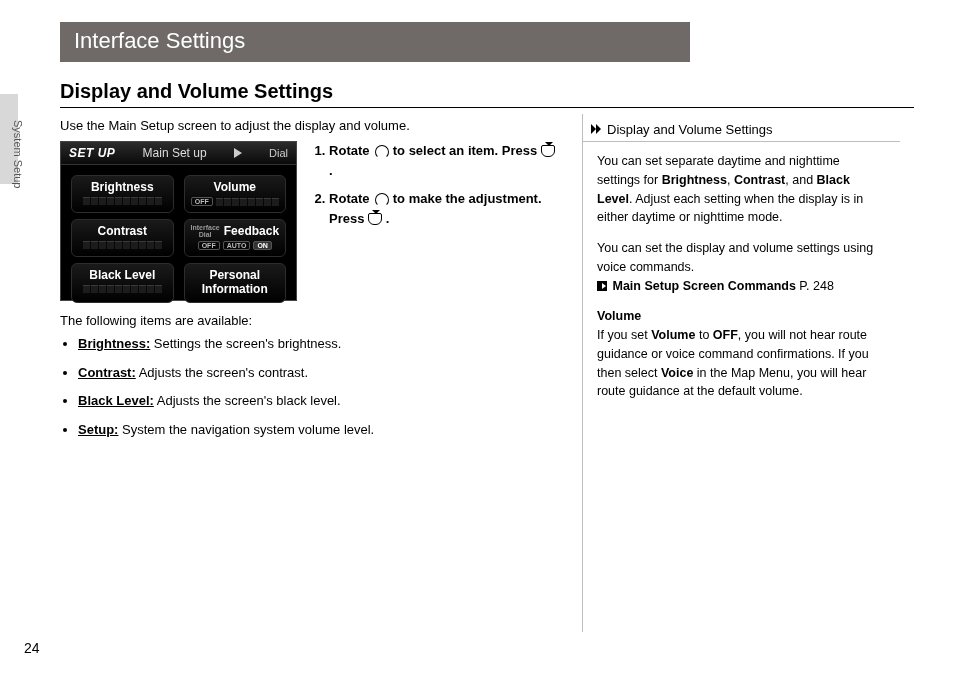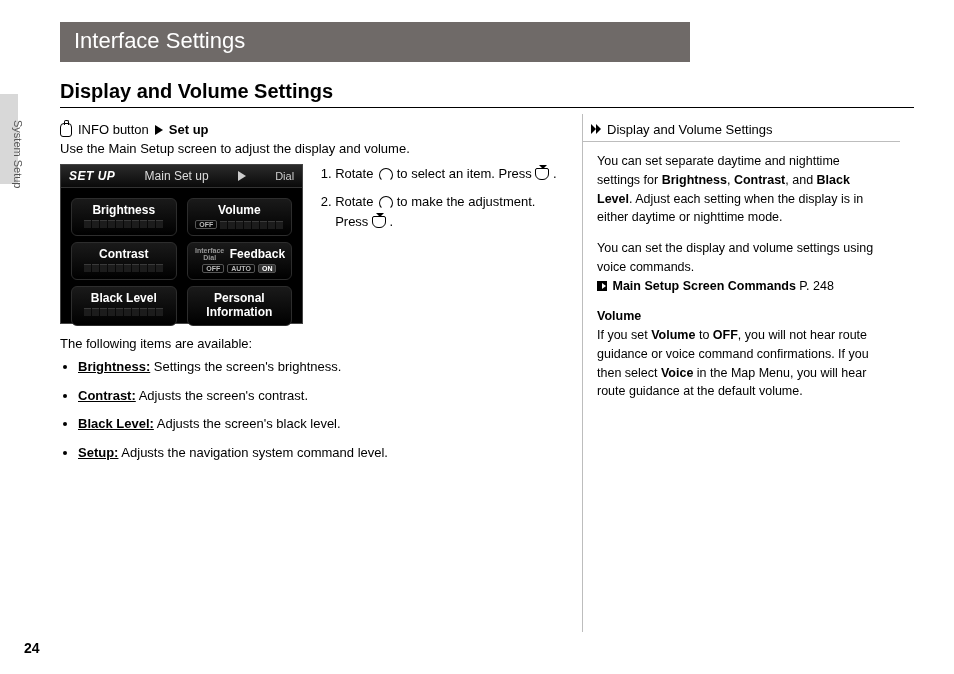--- a/index.html
+++ b/index.html
@@ -277,12 +277,6 @@
   <div class="content-row">
     <div class="left-col">
 
-      <div class="nav-line">
-        <span class="hand-icon"></span>
-        <span>INFO button</span>
-        <span class="tri"></span>
-        <strong>Set up</strong>
-      </div>
 
       <div class="intro">Use the Main Setup screen to adjust the display and volume.</div>
 

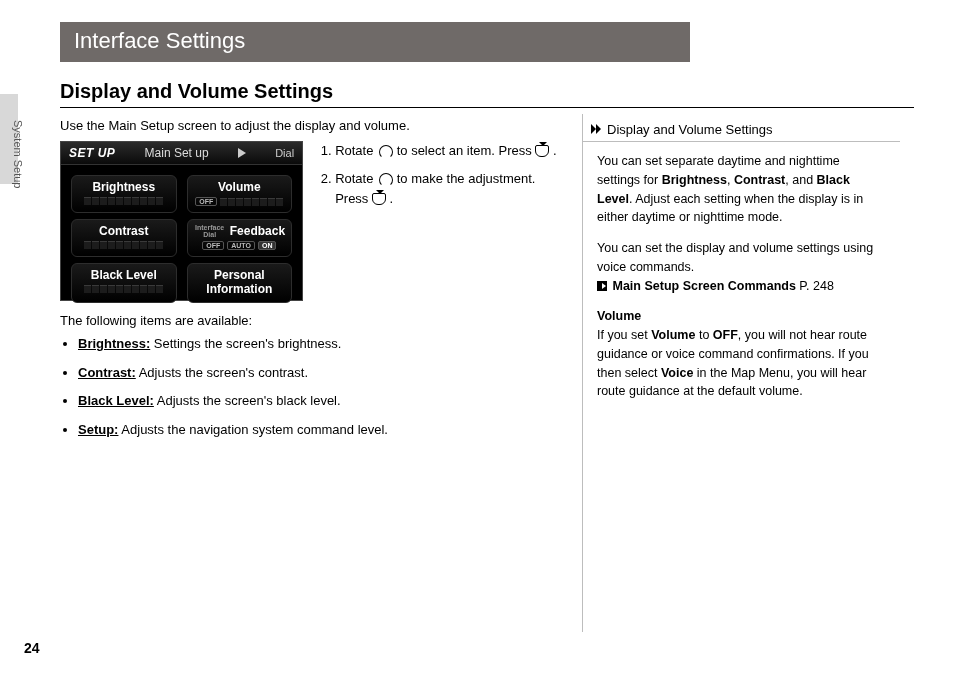--- a/index.html
+++ b/index.html
@@ -151,7 +151,7 @@
   .fb-sub { font-size: 7px; color: #999; line-height: 1; }
 
   .steps { font-size: 13px; line-height: 1.55; }
-  .steps li { margin-bottom: 8px; }
+  .steps li { margin-bottom: 8px; font-weight: bold; }
   .steps ol { padding-left: 18px; margin: 0; }
   .dial-icon {
     display: inline-block;

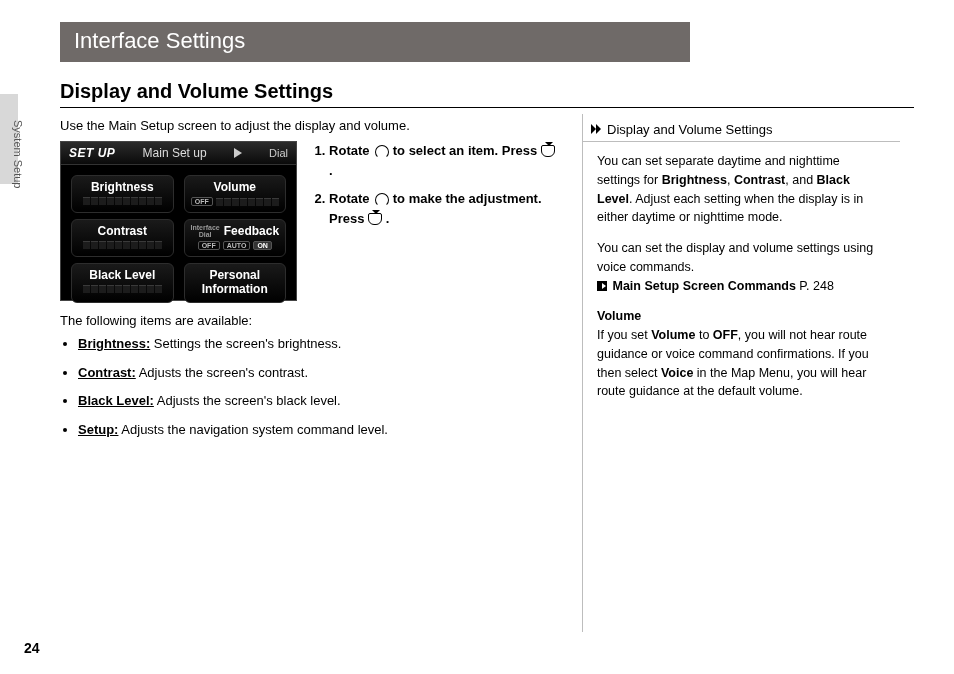--- a/index.html
+++ b/index.html
@@ -394,7 +394,7 @@
         <li><span class="term">Brightness:</span><span> Settings the screen's brightness.</span></li>
         <li><span class="term">Contrast:</span><span> Adjusts the screen's contrast.</span></li>
         <li><span class="term">Black Level:</span><span> Adjusts the screen's black level.</span></li>
-        <li><span class="term">Setup:</span><span> Adjusts the navigation system command level.</span></li>
+        <li><span class="term">Setup:</span><span> System the navigation system volume level.</span></li>
       </ul>
 
     </div>

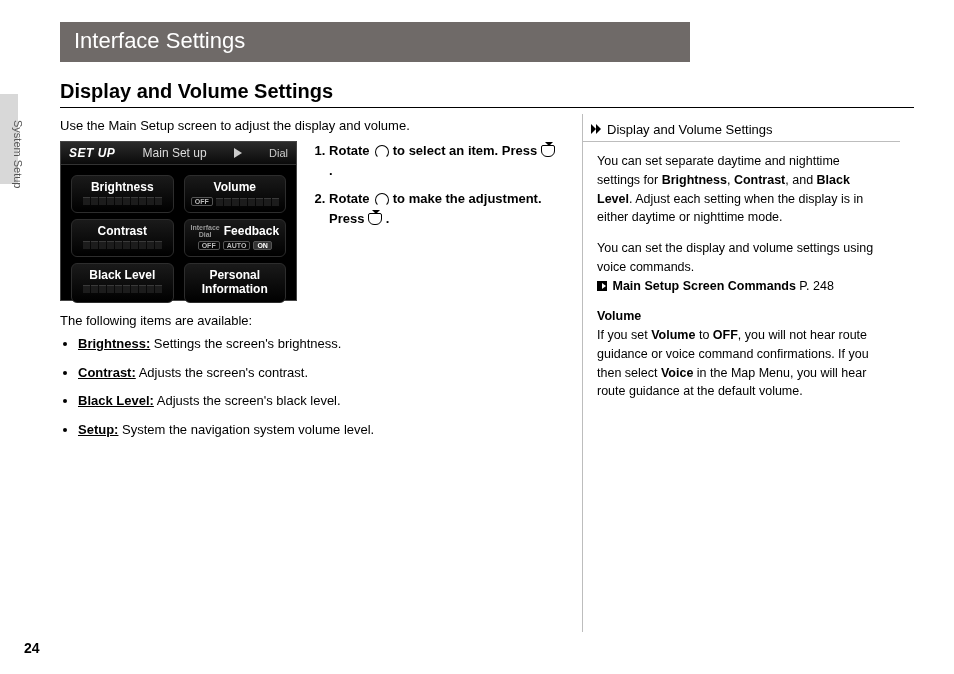--- a/index.html
+++ b/index.html
@@ -254,7 +254,7 @@
   .page-num {
     position: absolute;
     left: 24px; bottom: 18px;
-    font-weight: 700;
+    font-weight: 400;
     font-size: 14px;
   }
   b, strong { font-weight: 700; }

